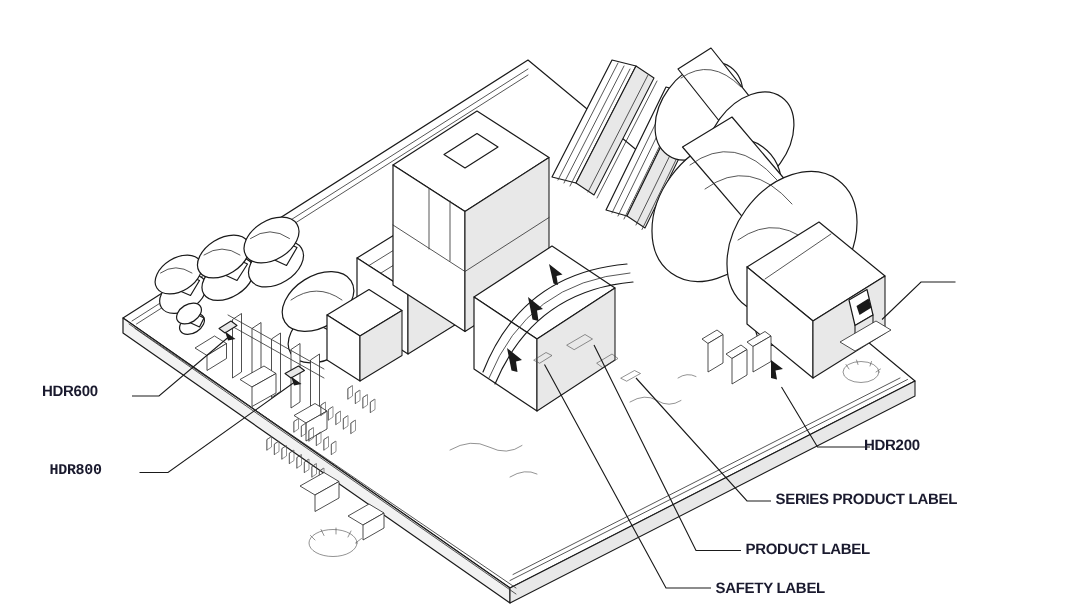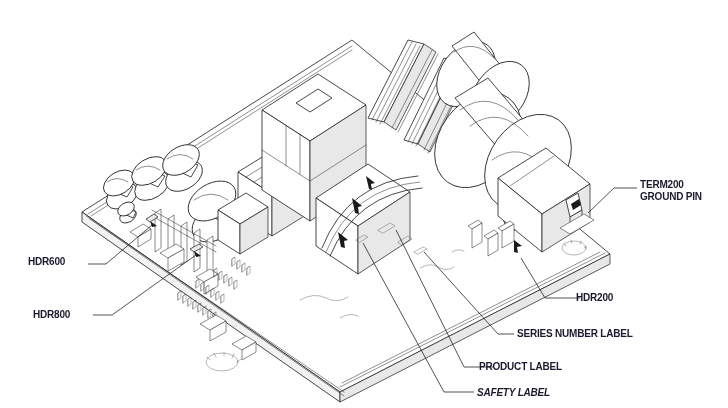--- a/index.html
+++ b/index.html
@@ -345,10 +345,6 @@
 
   <div class="callout-text" style="left:33px; top:309px;">HDR800</div>
 
-  <div class="callout-text two-line" style="left:640px; top:179px;">
-    <div>TERM200</div>
-    <div>GROUND PIN</div>
-  </div>
 
   <div class="callout-text" style="left:576px; top:292px;">HDR200</div>
 

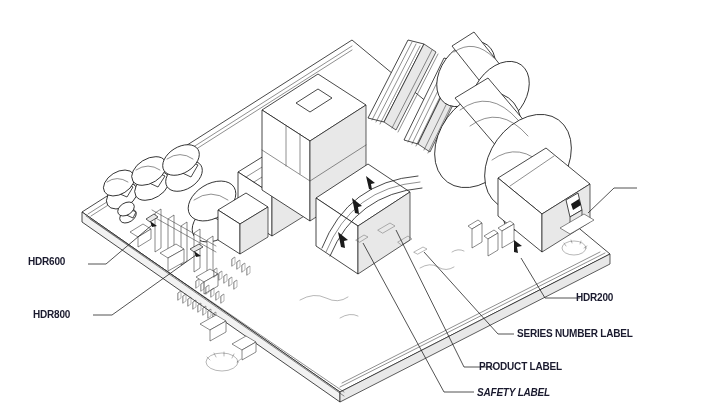--- a/index.html
+++ b/index.html
@@ -343,7 +343,7 @@
 
   <div class="callout-text" style="left:28px; top:256px;">HDR600</div>
 
-  <div class="callout-text" style="left:33px; top:309px;">HDR800</div>
+  <div class="callout-text" style="left:33px; top:309px;font-family:Liberation Mono, monospace;">HDR800</div>
 
 
   <div class="callout-text" style="left:576px; top:292px;">HDR200</div>

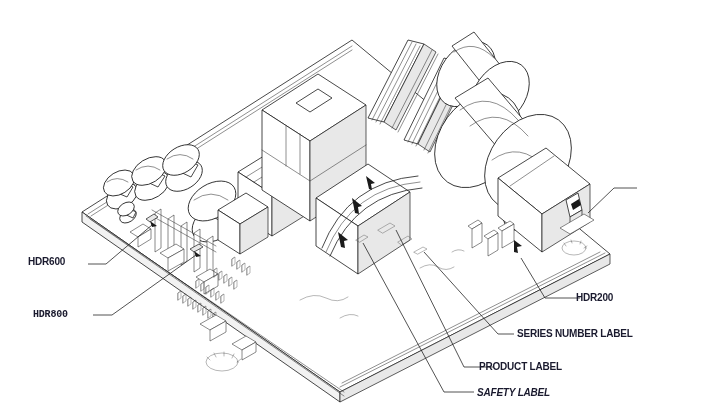--- a/index.html
+++ b/index.html
@@ -348,7 +348,7 @@
 
   <div class="callout-text" style="left:576px; top:292px;">HDR200</div>
 
-  <div class="callout-text" style="left:517px; top:328px;">SERIES NUMBER LABEL</div>
+  <div class="callout-text" style="left:517px; top:328px;">SERIES PRODUCT LABEL</div>
 
   <div class="callout-text" style="left:479px; top:361px;">PRODUCT LABEL</div>
 

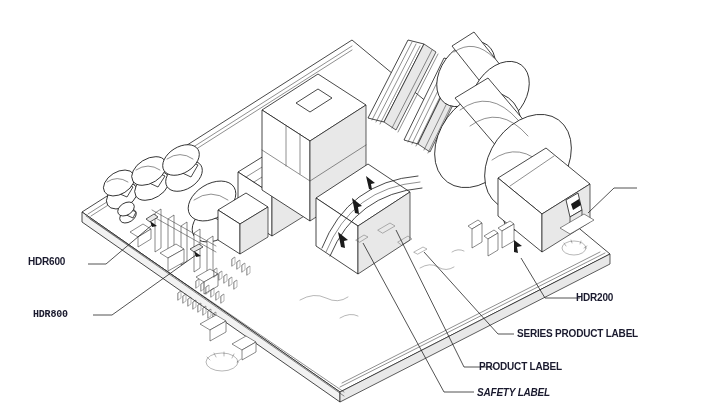--- a/index.html
+++ b/index.html
@@ -350,7 +350,7 @@
 
   <div class="callout-text" style="left:517px; top:328px;">SERIES PRODUCT LABEL</div>
 
-  <div class="callout-text" style="left:479px; top:361px;">PRODUCT LABEL</div>
+  <div class="callout-text" style="left:497px; top:361px;">PRODUCT LABEL</div>
 
   <div class="callout-text" style="left:477px; top:387px;font-style:italic;">SAFETY LABEL</div>
 

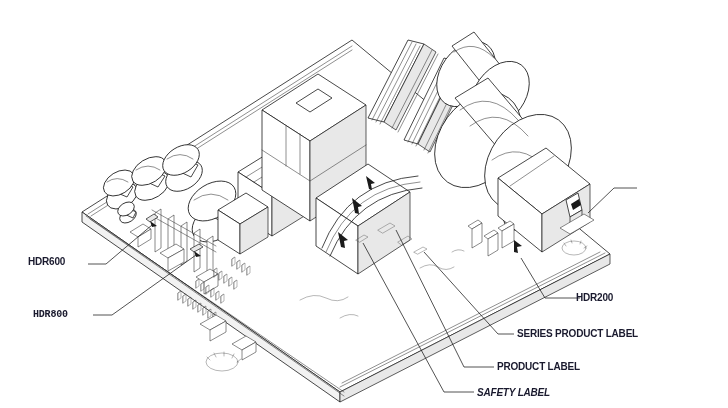--- a/index.html
+++ b/index.html
@@ -352,7 +352,7 @@
 
   <div class="callout-text" style="left:497px; top:361px;">PRODUCT LABEL</div>
 
-  <div class="callout-text" style="left:477px; top:387px;font-style:italic;">SAFETY LABEL</div>
+  <div class="callout-text" style="left:477px; top:387px;">SAFETY LABEL</div>
 
 </div>
 

